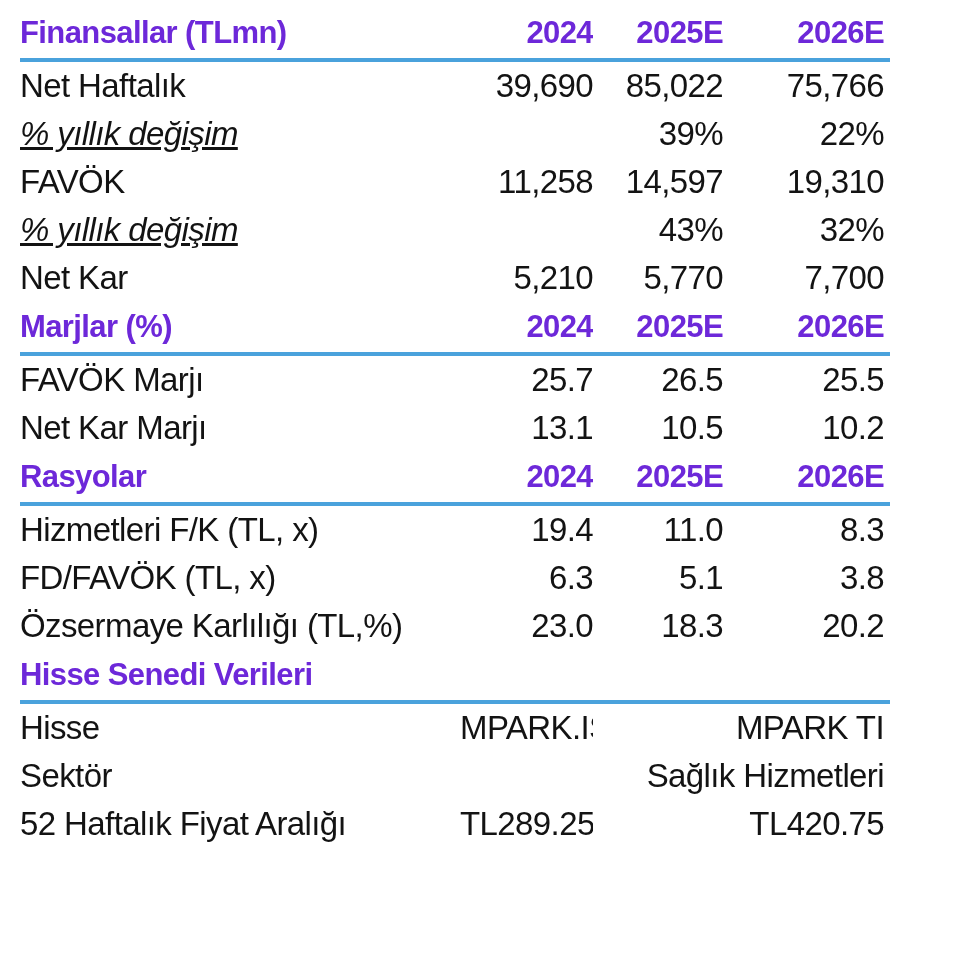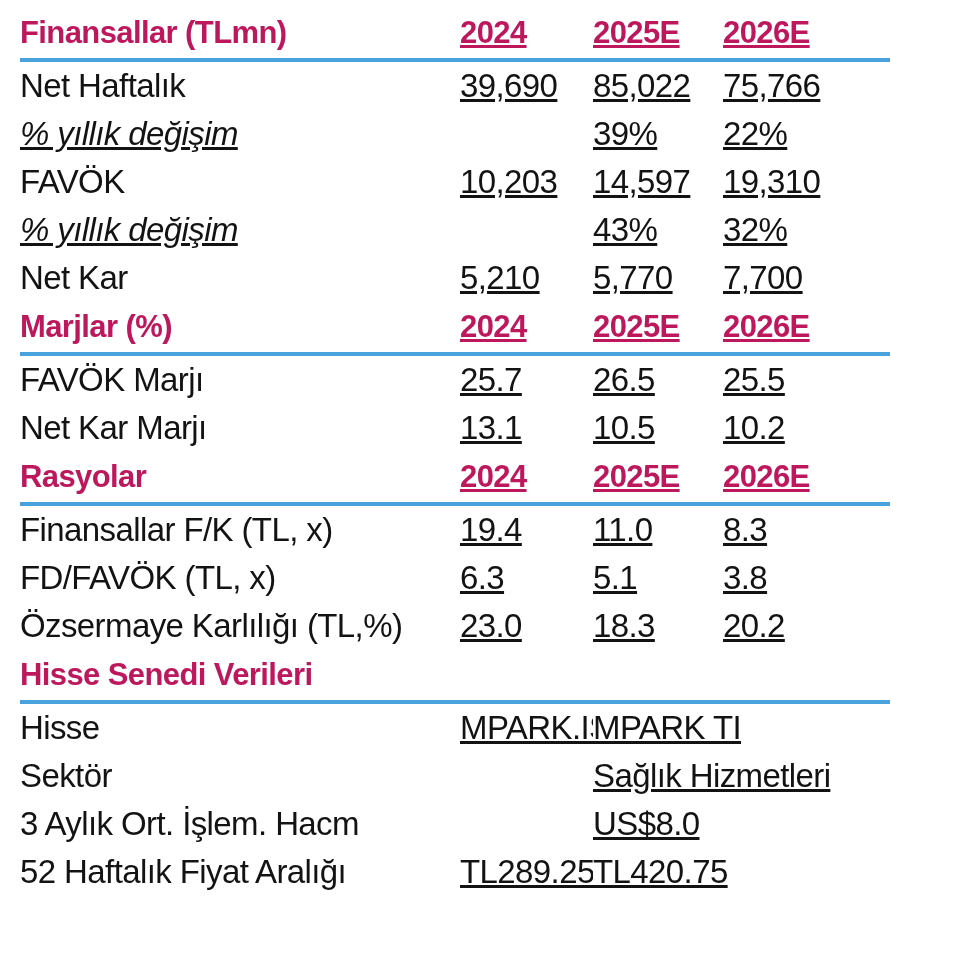--- a/index.html
+++ b/index.html
@@ -28,7 +28,7 @@
     overflow: hidden;
   }
   tr.sec td {
-    color: #be185d;
+    color: #6d28d9;
     font-weight: 700;
     font-size: 31px;
     border-bottom: 4px solid #4AA2DC;

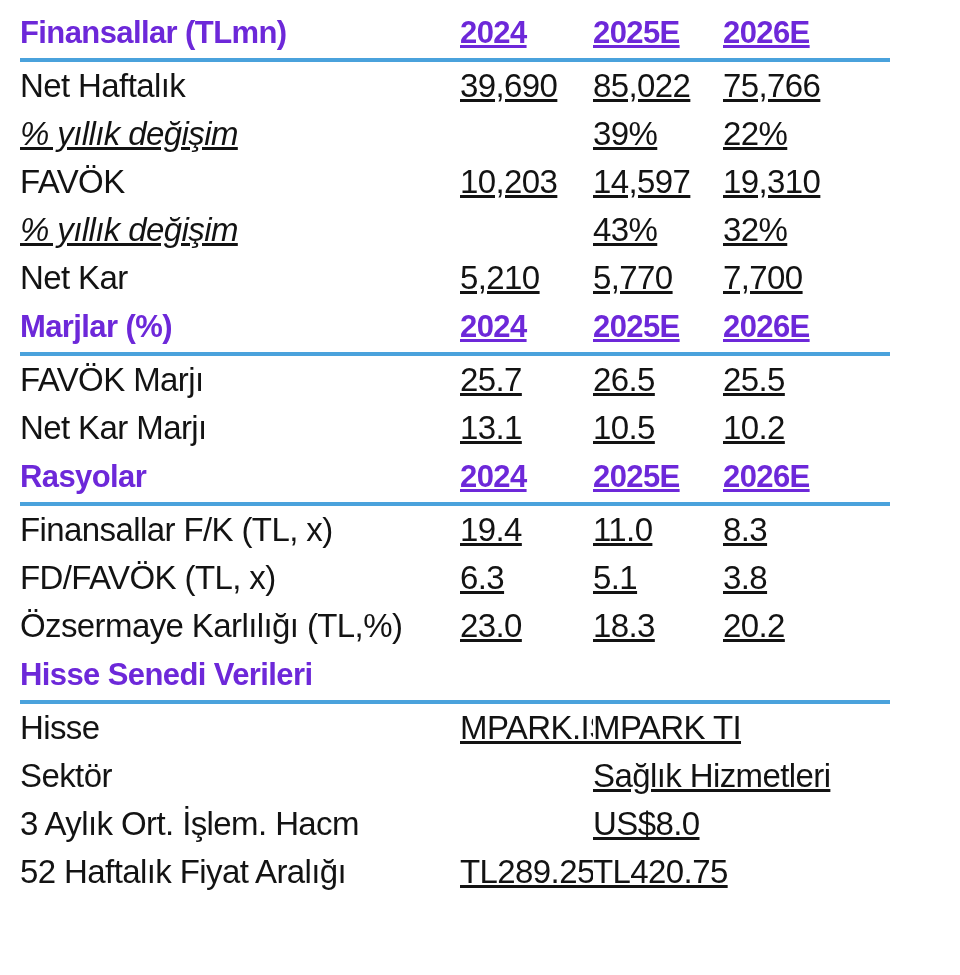--- a/index.html
+++ b/index.html
@@ -35,7 +35,7 @@
     height: 50px;
   }
   .lbl { text-align: left; }
-  .num { text-align: left; text-decoration: underline; }
+  .num { text-align: right; }
   .c3  { padding-right: 6px !important; }
   .it  { font-style: italic; text-decoration: underline; }
 </style>

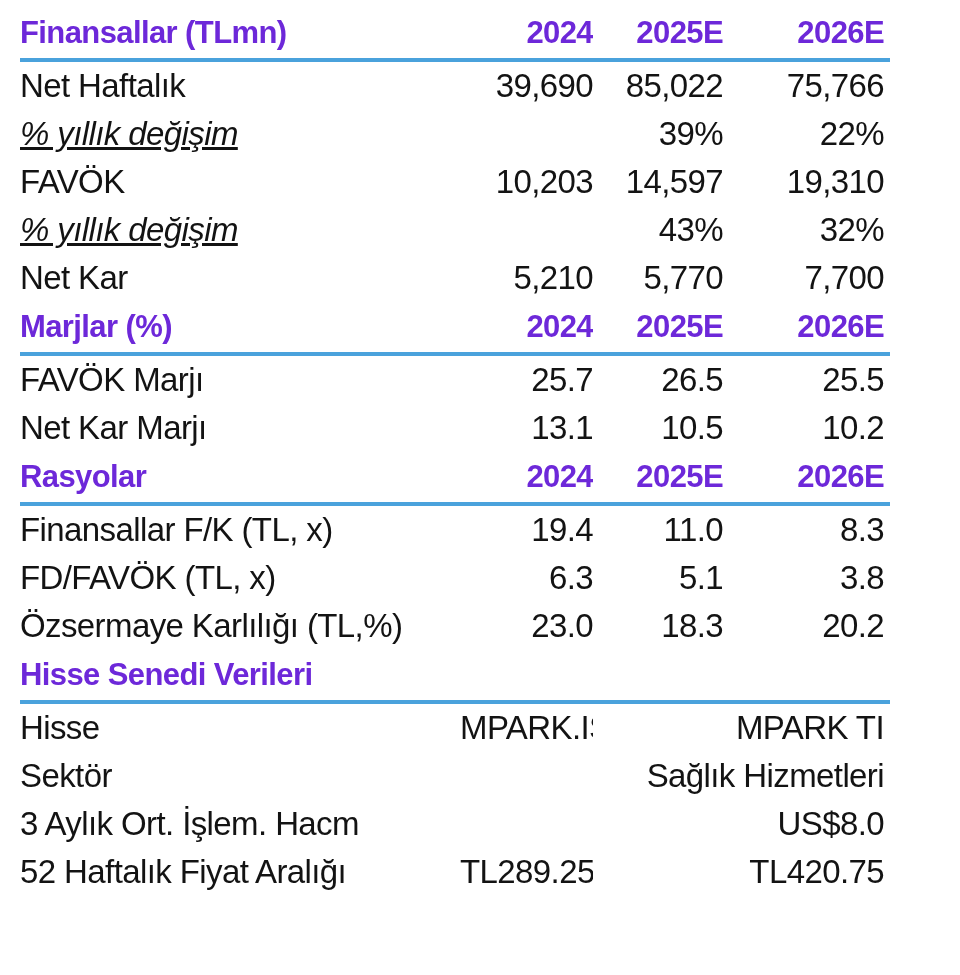--- a/index.html
+++ b/index.html
@@ -71,7 +71,7 @@
   </tr>
   <tr>
     <td class="lbl">FAVÖK</td>
-    <td class="num">10,203</td>
+    <td class="num">11,258</td>
     <td class="num">14,597</td>
     <td class="num c3">19,310</td>
   </tr>

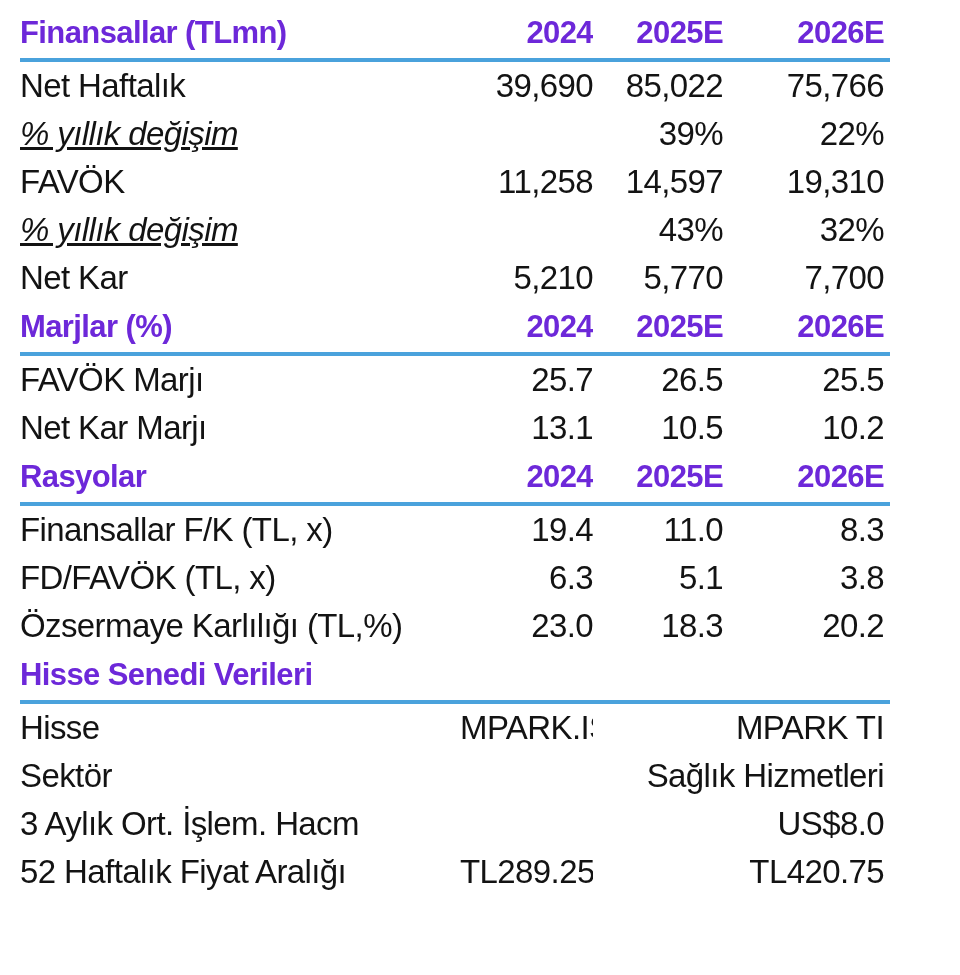--- a/index.html
+++ b/index.html
@@ -114,7 +114,7 @@
     <td class="num c3">2026E</td>
   </tr>
   <tr>
-    <td class="lbl">Finansallar F/K (TL, x)</td>
+    <td class="lbl">Hizmetleri F/K (TL, x)</td>
     <td class="num">19.4</td>
     <td class="num">11.0</td>
     <td class="num c3">8.3</td>

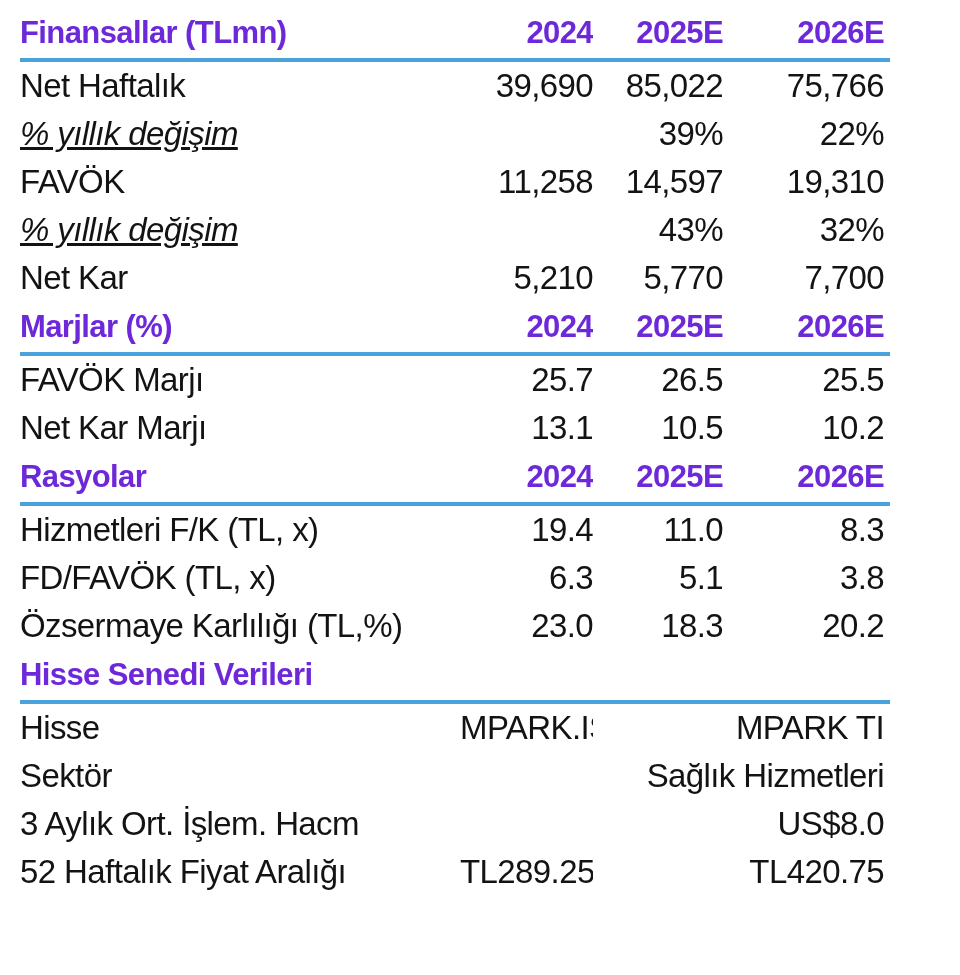--- a/index.html
+++ b/index.html
@@ -146,11 +146,6 @@
     <td class="num c3" colspan="2">Sağlık Hizmetleri</td>
   </tr>
   <tr>
-    <td class="lbl">3 Aylık Ort. İşlem. Hacm</td>
-    <td class="num"></td>
-    <td class="num c3" colspan="2">US$8.0</td>
-  </tr>
-  <tr>
     <td class="lbl">52 Haftalık Fiyat Aralığı</td>
     <td class="num">TL289.25 -</td>
     <td class="num c3" colspan="2">TL420.75</td>

